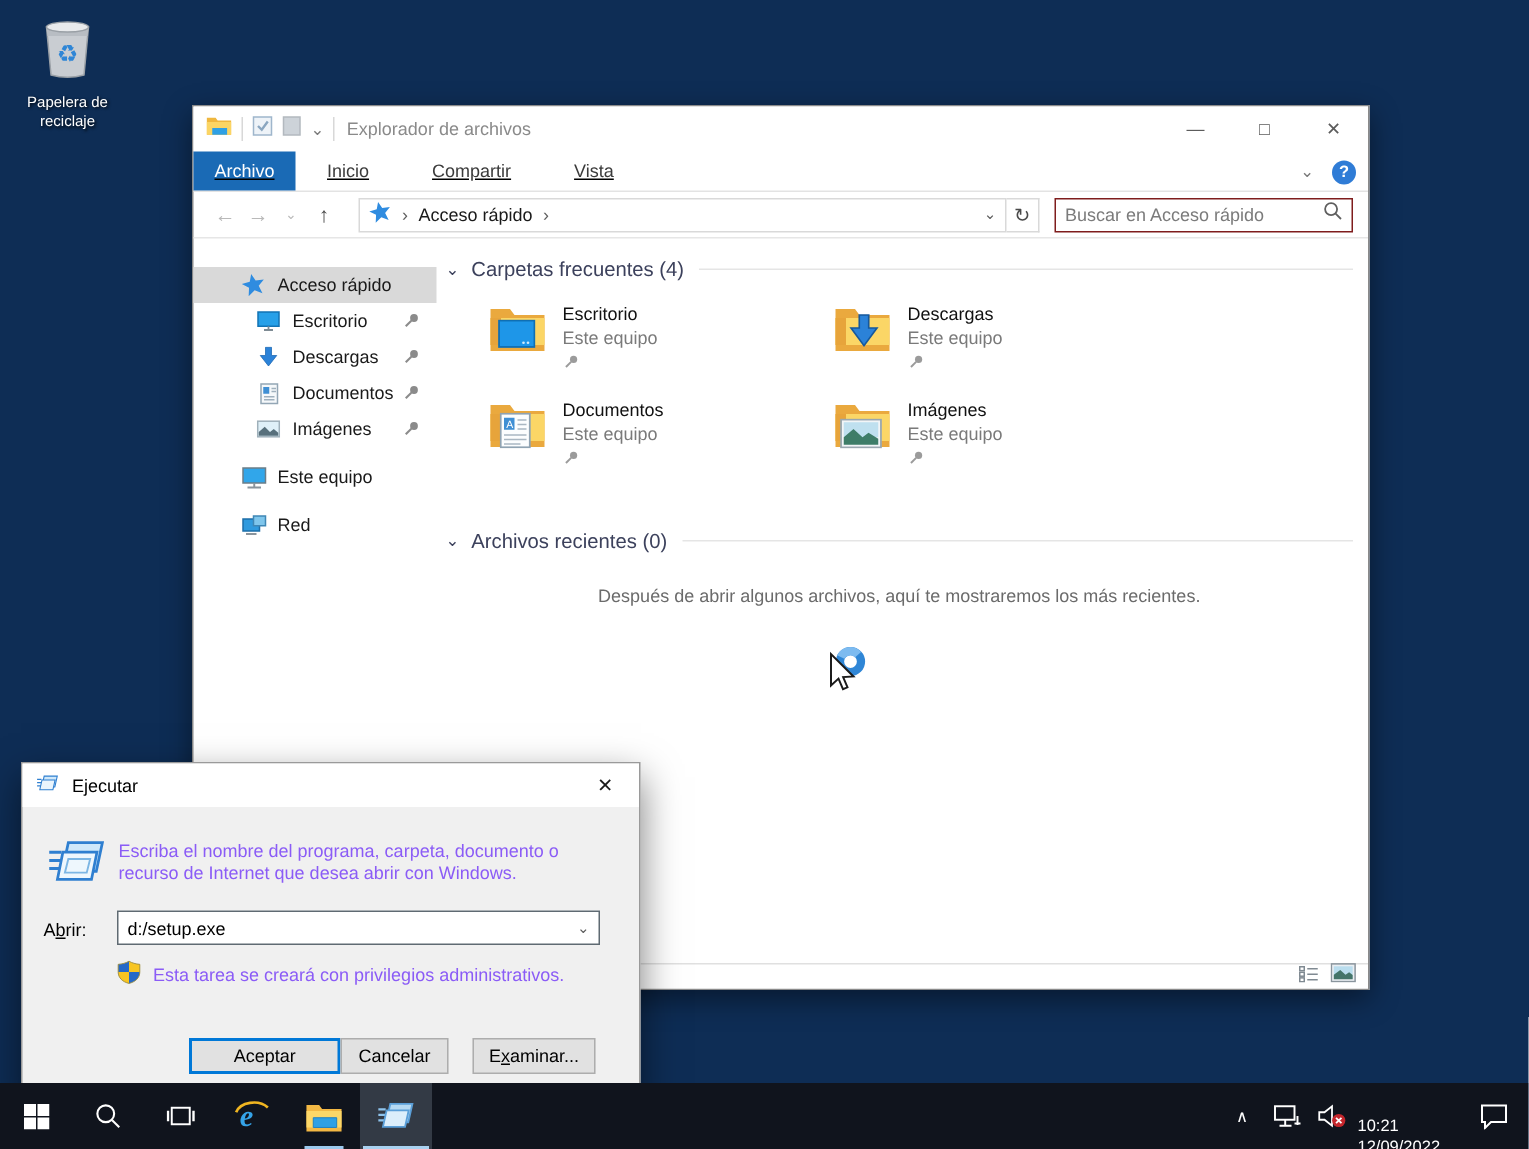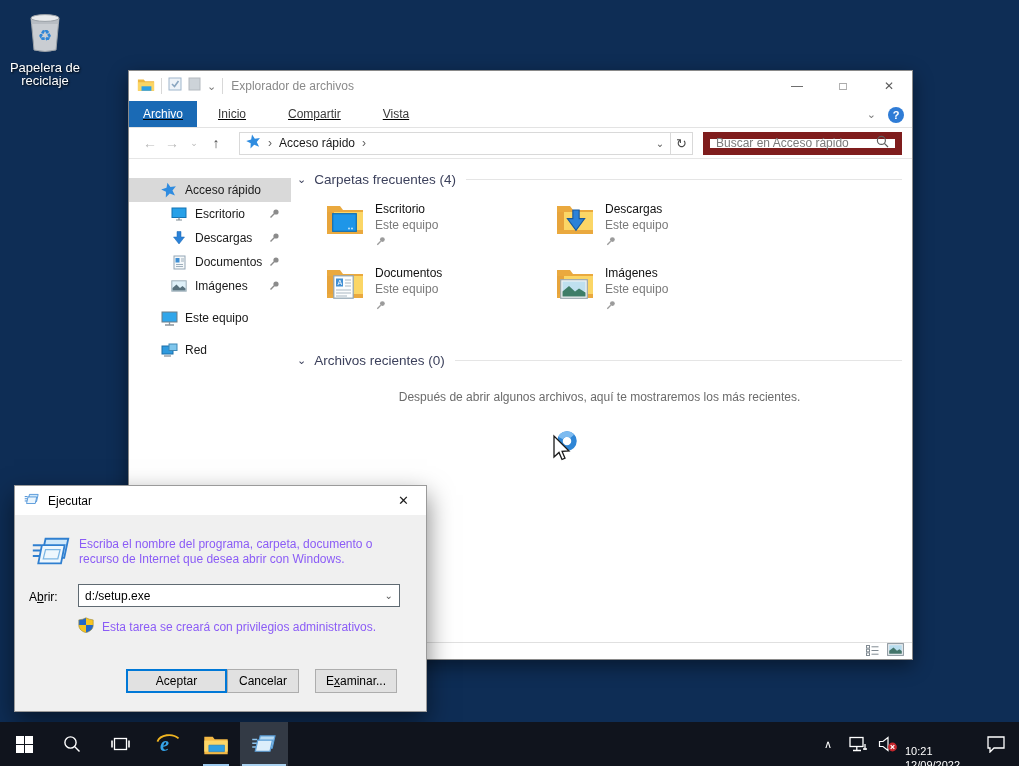--- a/index.html
+++ b/index.html
@@ -13,7 +13,7 @@
 
   
   .desk-icon { position:absolute; left:4px; top:8px; width:82px; text-align:center; cursor:default; }
-  .desk-icon .lbl { margin-top:3px; color:#fff; font-size:13px; line-height:13px;
+  .desk-icon .lbl { margin-top:3px; color:#fff; font-size:10px; line-height:13px;
                     text-shadow:1px 1px 2px rgba(0,0,0,.9); }
 
   

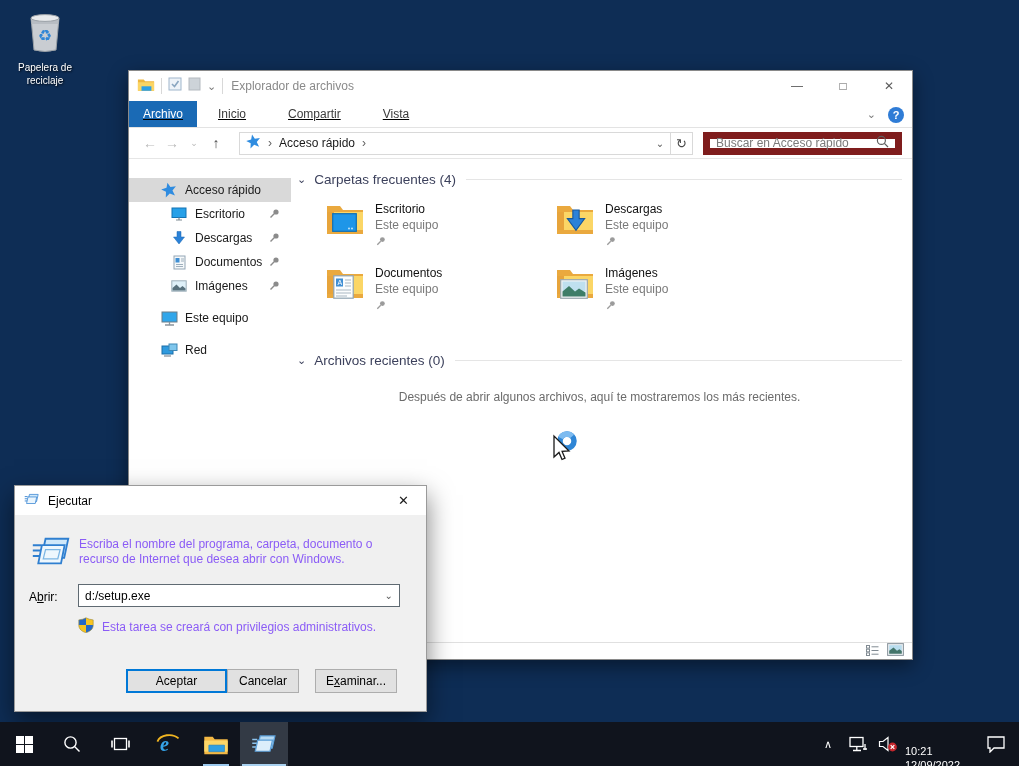--- a/index.html
+++ b/index.html
@@ -45,7 +45,7 @@
   .addr-dd { width:20px; text-align:center; color:#5a5a5a; font-size:10px; }
   .refresh-seg { width:22px; height:23px; border:1px solid #d9d9d9; border-left:none; display:flex; align-items:center;
                  justify-content:center; color:#4a4a4a; font-size:13px; }
-  .search-box { margin-left:10px; height:23px; flex:1; border:7px solid #7f1d1d; display:flex; align-items:center;
+  .search-box { margin-left:10px; height:23px; flex:1; border:1px solid #7f1d1d; display:flex; align-items:center;
                 padding:0 6px; }
   .search-box .ph { color:#7b7b7b; font-size:12px; flex:1; }
 

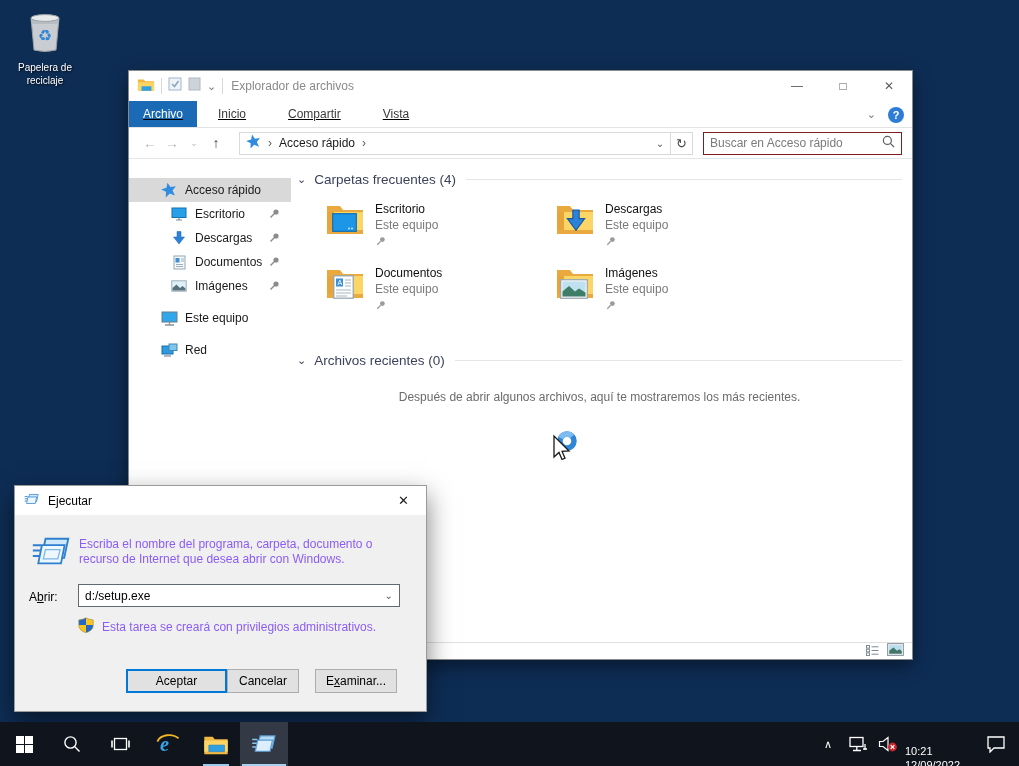--- a/index.html
+++ b/index.html
@@ -74,7 +74,7 @@
                background:#fff; display:flex; justify-content:flex-end; align-items:center; padding-right:8px; gap:8px; }
 
   
-  .dlg { position:absolute; left:14px; top:485px; width:413px; height:227px; background:#f0f0f0;
+  .dlg { position:absolute; left:14px; top:508px; width:413px; height:227px; background:#f0f0f0;
          border:1px solid #9a9a9a; box-shadow:0 10px 24px rgba(0,0,0,.5); font-size:12px; }
   .dlg-tb { height:29px; background:#fff; display:flex; align-items:center; padding-left:9px; }
   .dlg-title { margin-left:8px; color:#000; }

